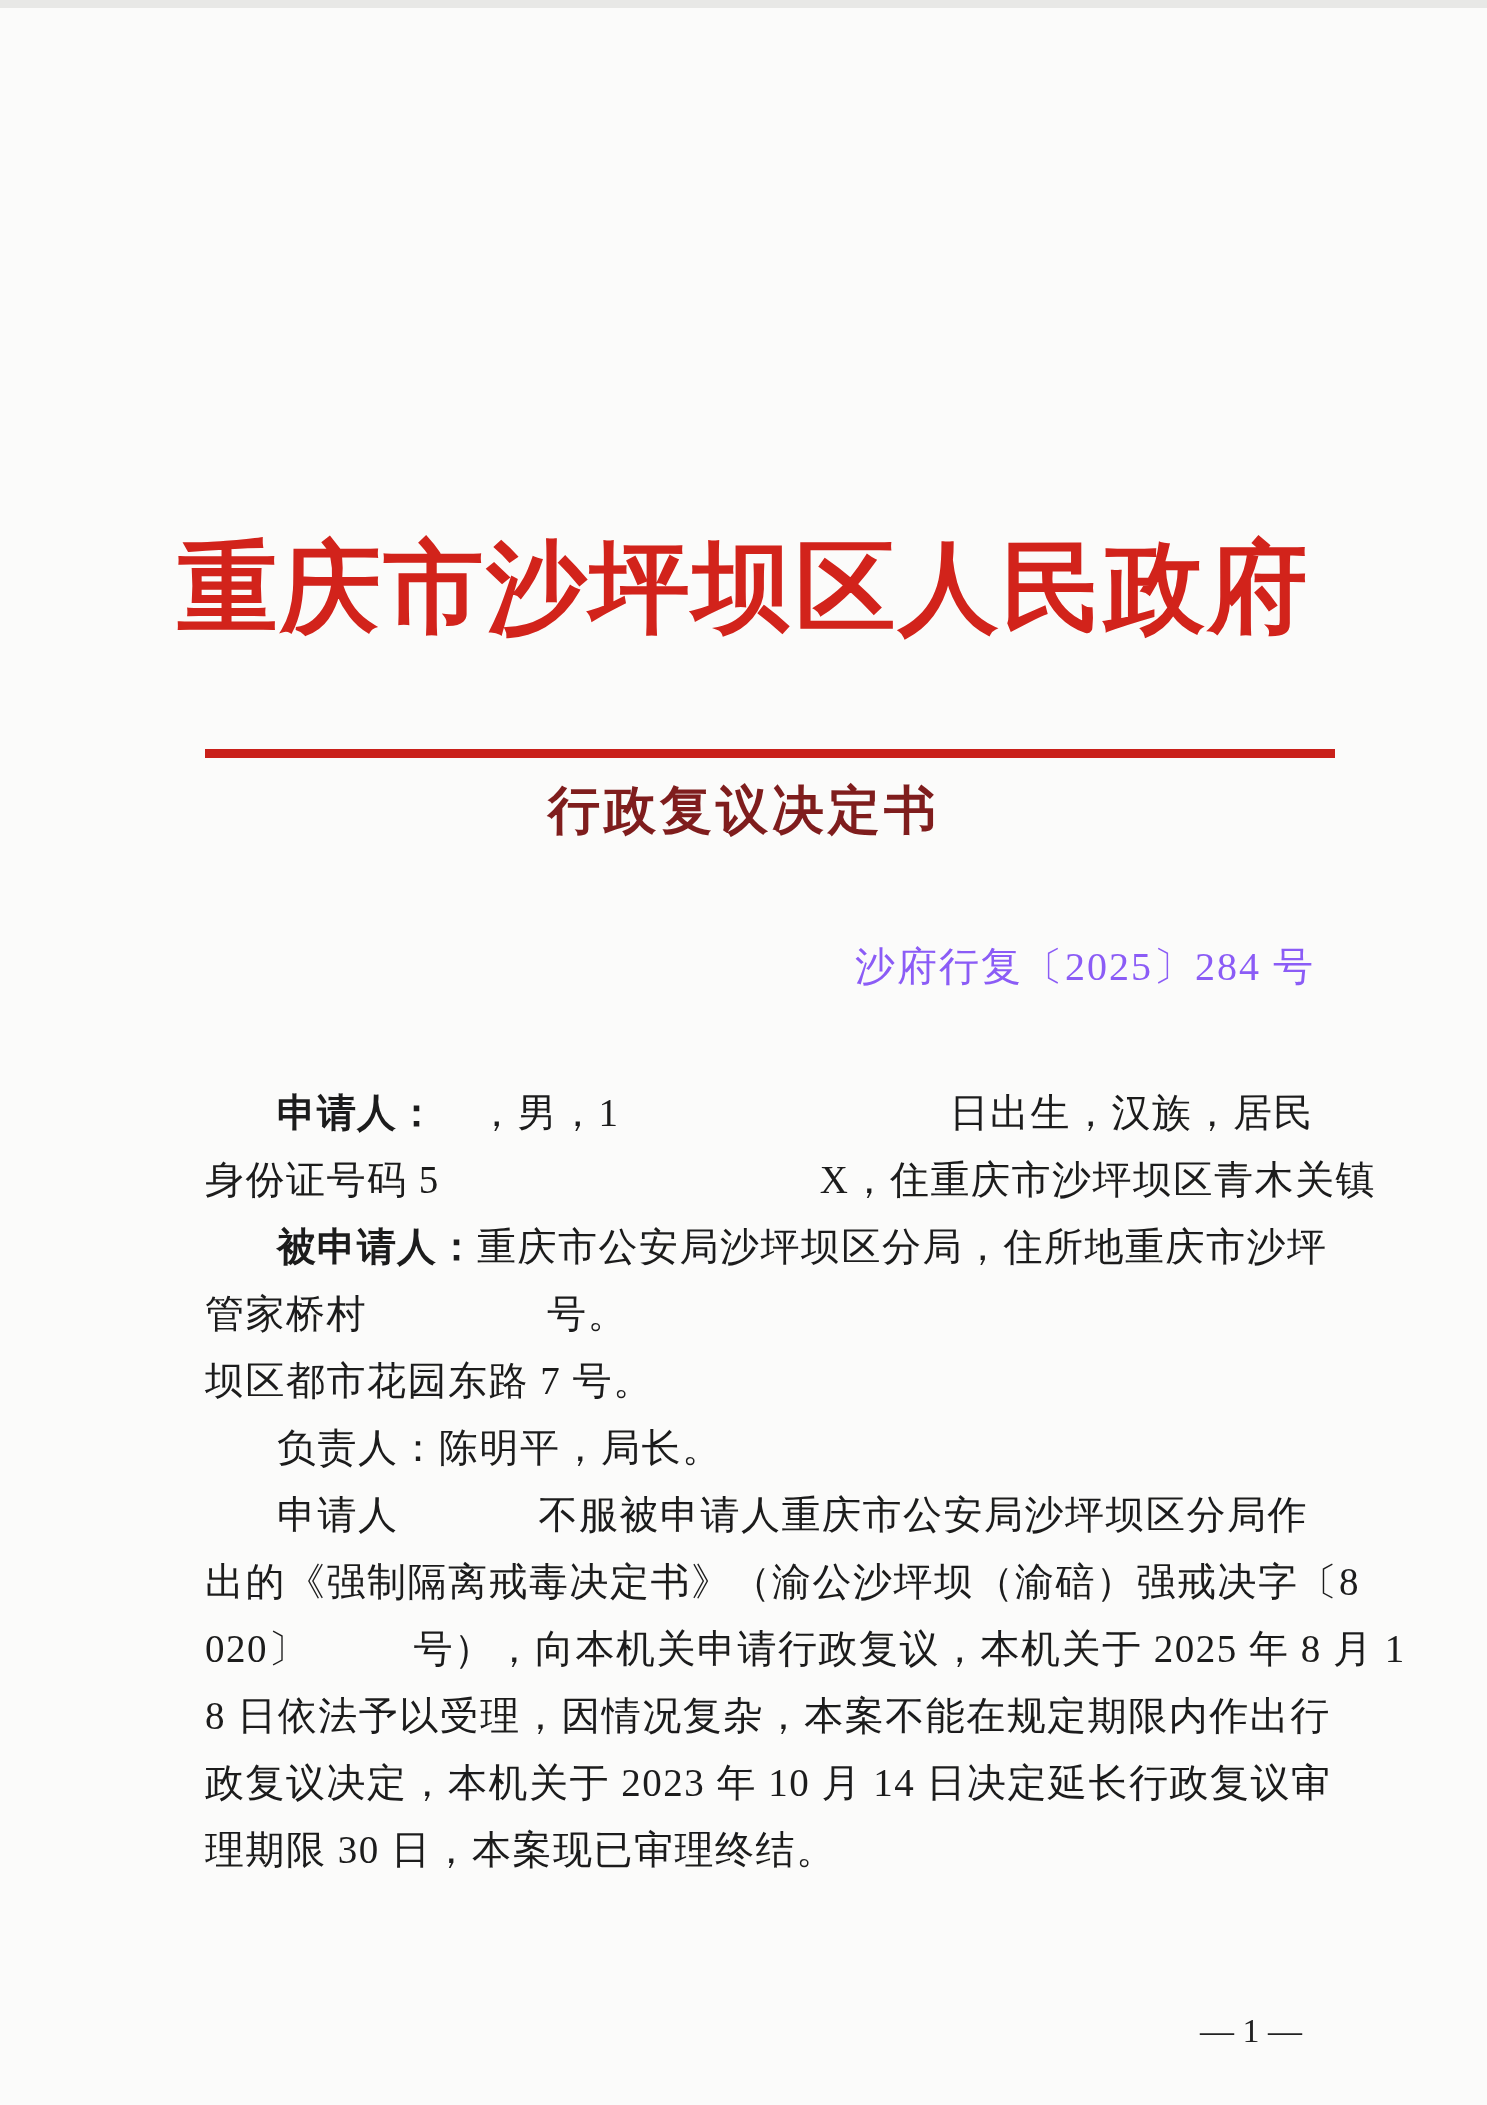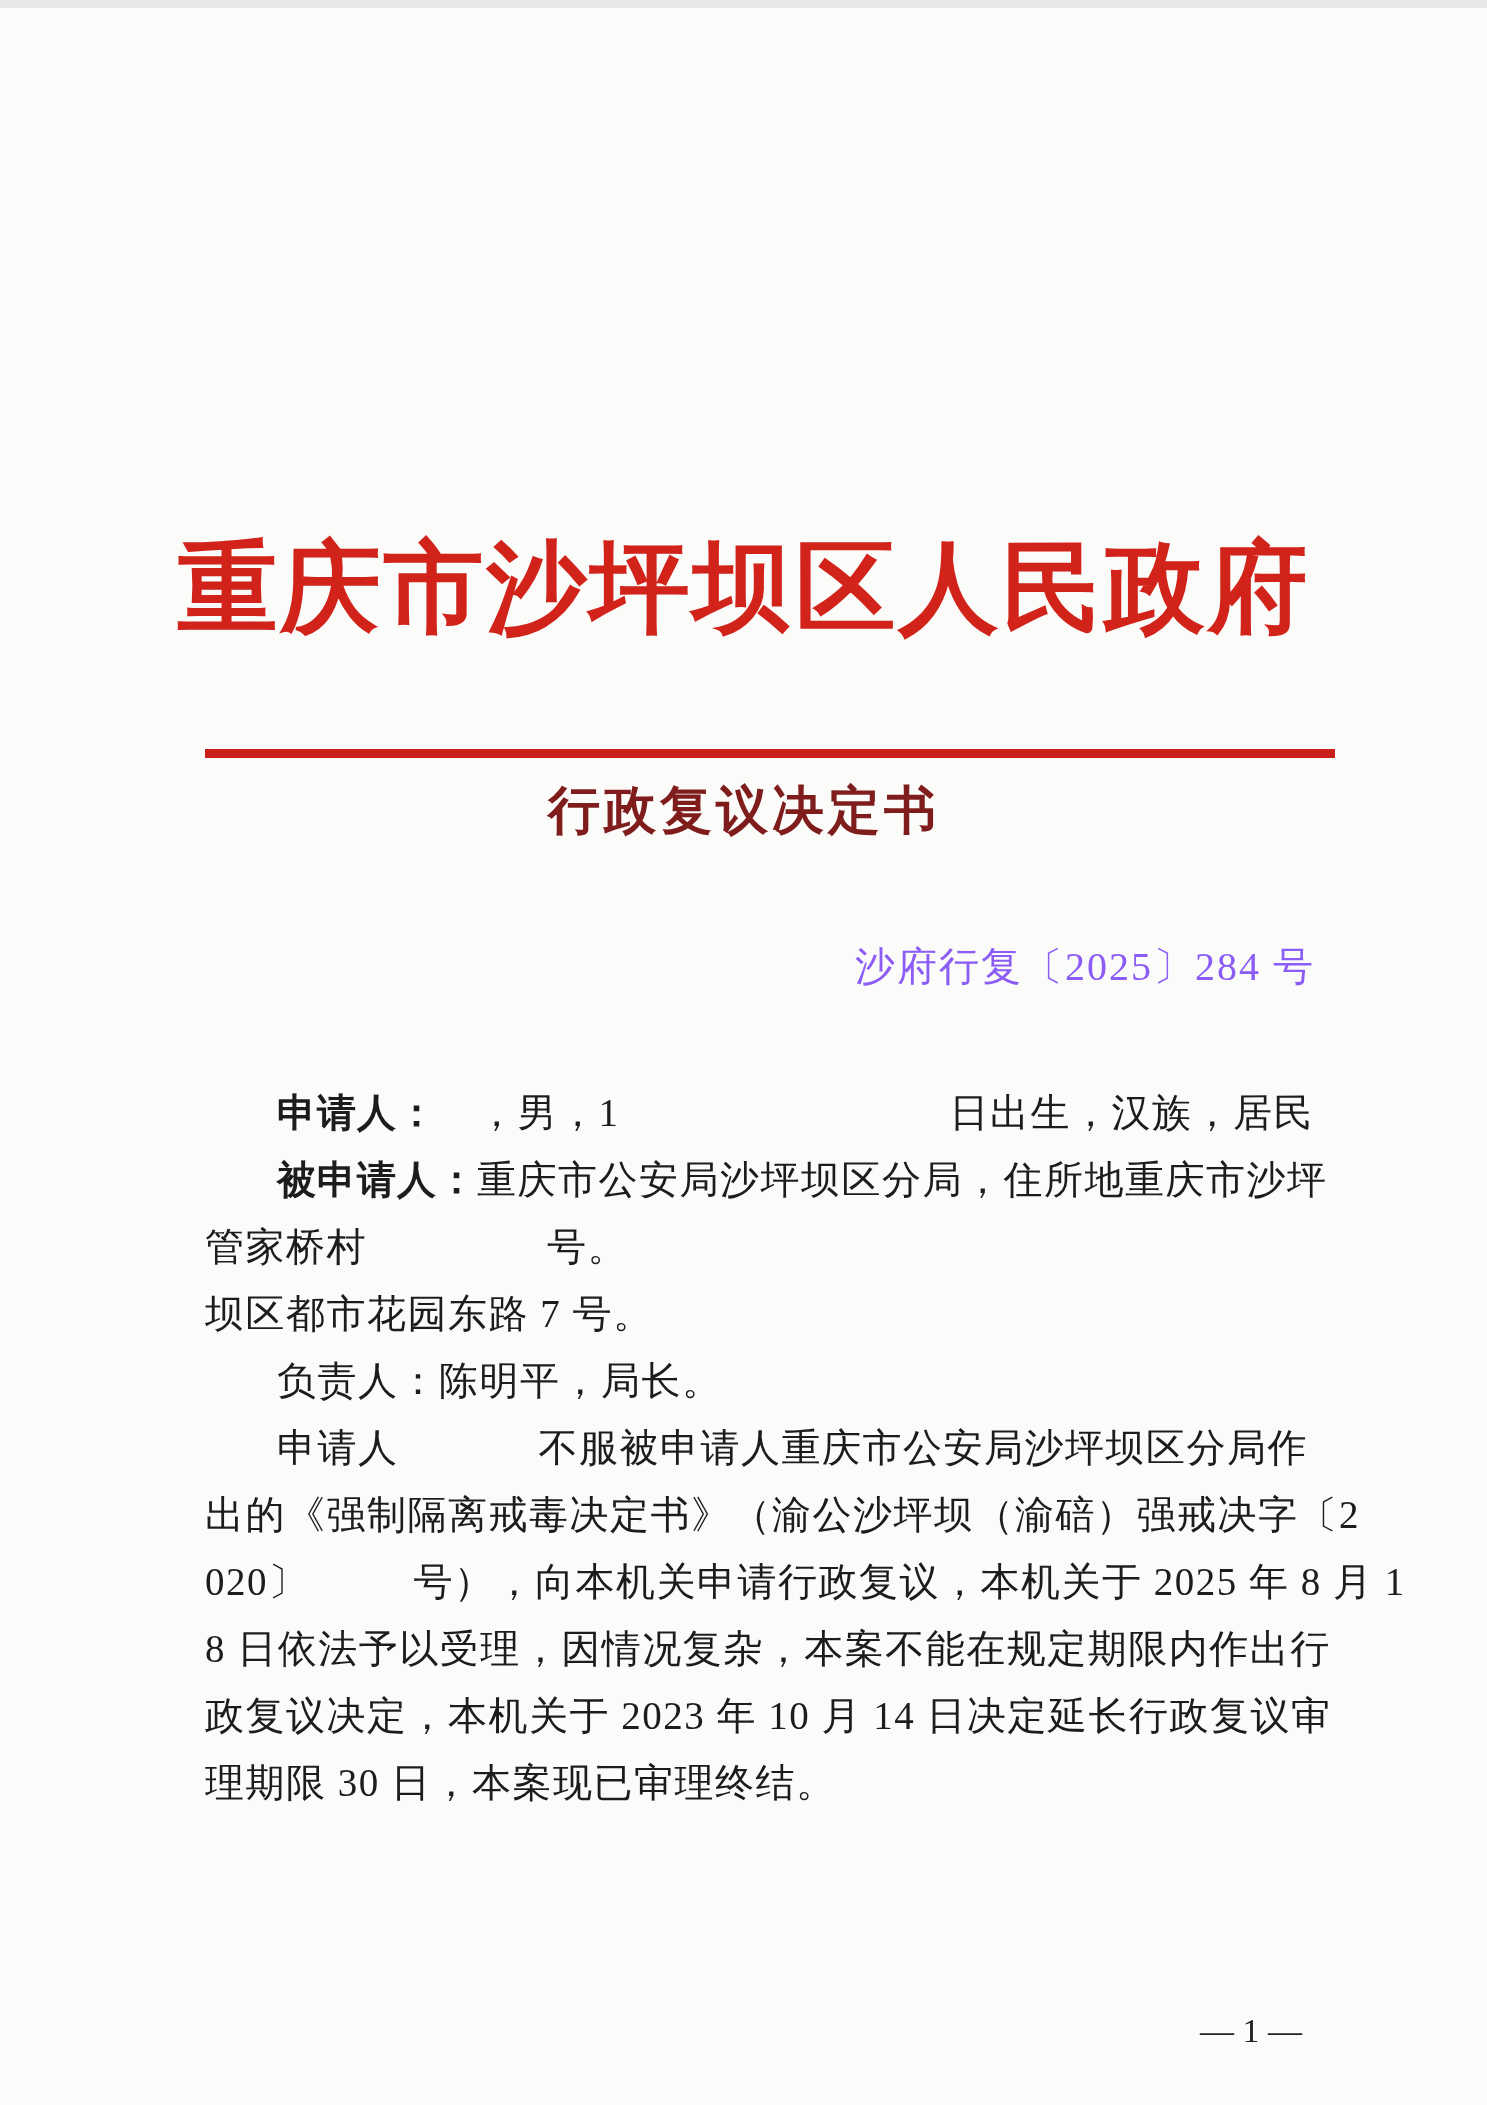--- a/index.html
+++ b/index.html
@@ -118,6 +118,7 @@
 
     <div class="line indent"><span class="lbl">申请人：</span><span class="gap g40"></span><span>，男，1</span><span class="gap g330"></span><span>日出生，汉族，居民</span></div>
 
+    <div class="line"><span>身份证号码 5</span><span class="gap g380"></span><span>X，住重庆市沙坪坝区青木关镇</span></div>
 
     <div class="line indent"><span class="lbl">被申请人：</span><span>重庆市公安局沙坪坝区分局，住所地重庆市沙坪</span></div>
 

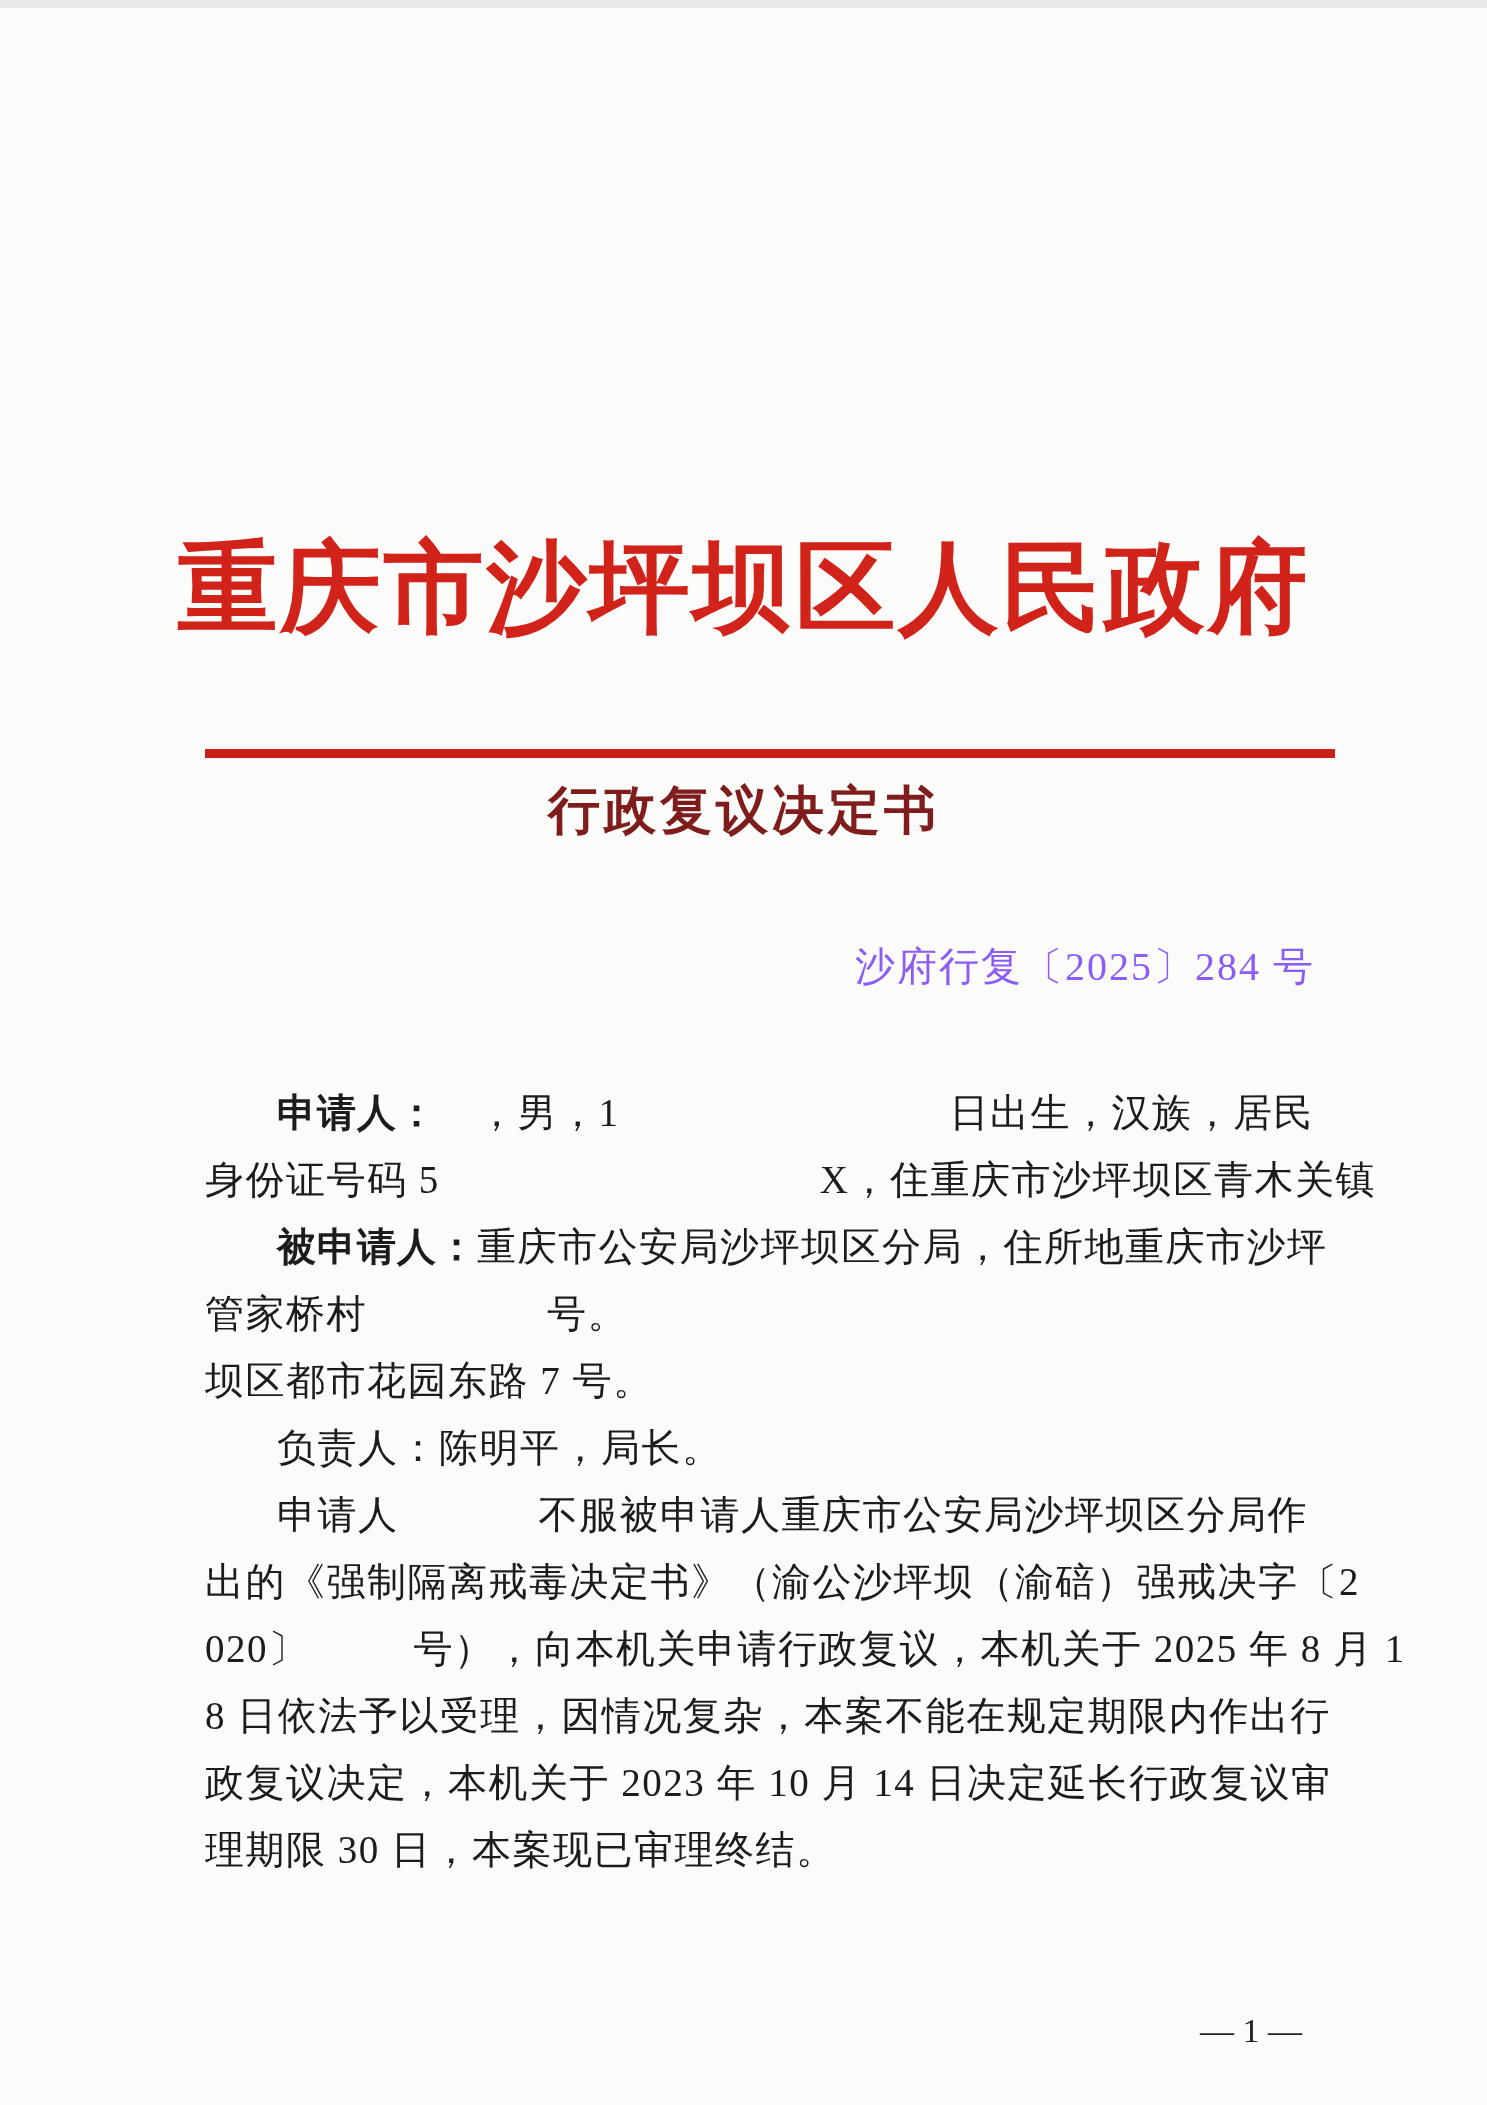--- a/index.html
+++ b/index.html
@@ -130,7 +130,7 @@
 
     <div class="line indent"><span>申请人</span><span class="gap g140"></span><span>不服被申请人重庆市公安局沙坪坝区分局作</span></div>
 
-    <div class="line"><span>出的《强制隔离戒毒决定书》（渝公沙坪坝（渝碚）强戒决字〔2</span></div>
+    <div class="line"><span>出的《强制隔离戒毒决定书》（渝公沙坪坝（渝碚）强戒决字〔8</span></div>
 
     <div class="line"><span>020〕</span><span class="gap g105"></span><span>号），向本机关申请行政复议，本机关于 2025 年 8 月 1</span></div>
 

